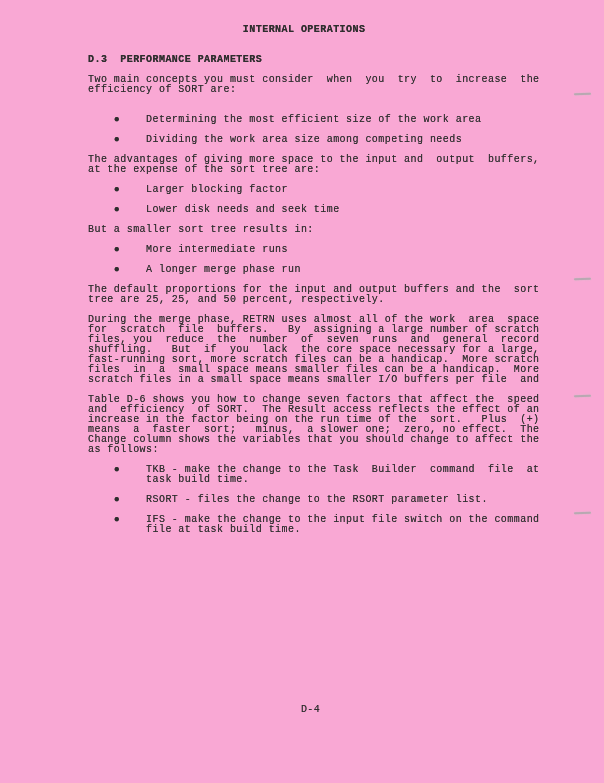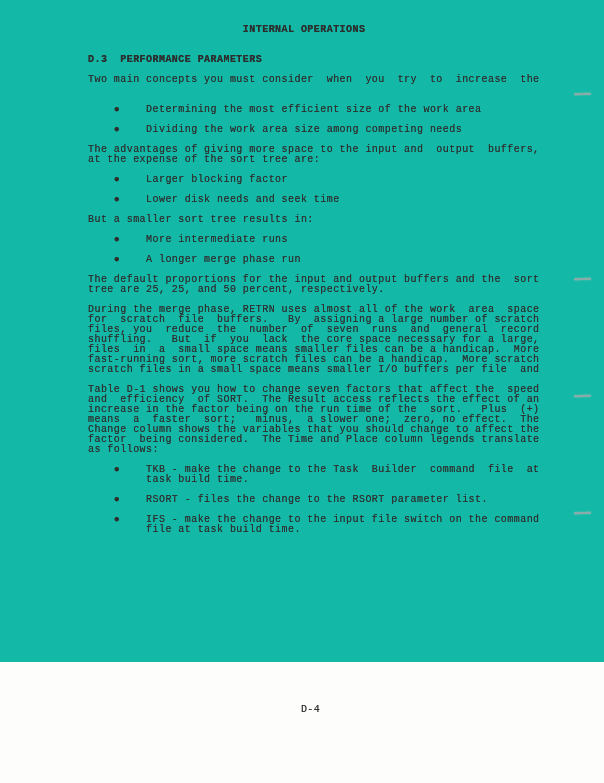--- a/index.html
+++ b/index.html
@@ -13,8 +13,8 @@
   .page {
     position: absolute;
     left: 0; top: 0;
-    width: 604px; height: 662px;
-    background: #14b8a6;
+    width: 604px; height: 783px;
+    background: #f9a8d4;
   }
   .content {
     position: absolute;

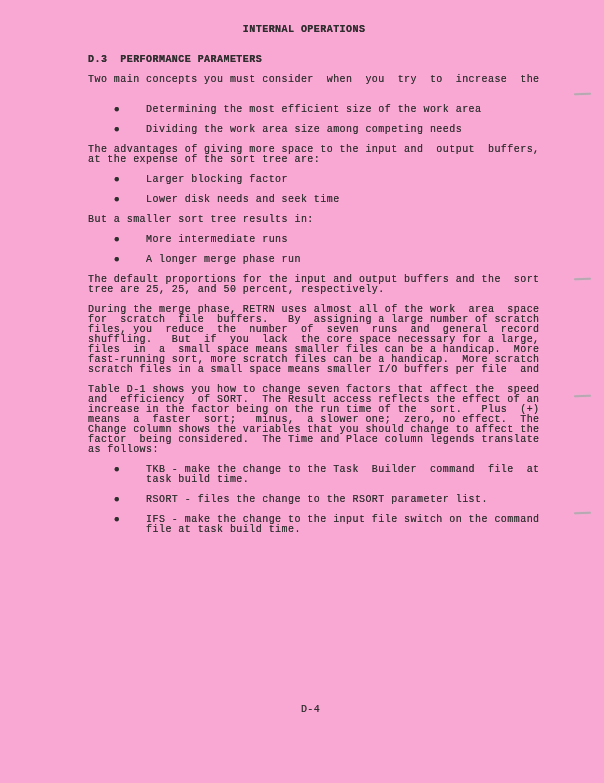--- a/index.html
+++ b/index.html
@@ -58,6 +58,7 @@
       <div class="tline bold">D.3  PERFORMANCE PARAMETERS</div>
       <div class="tline">&nbsp;</div>
       <div class="tline">Two main concepts you must consider  when  you  try  to  increase  the</div>
+      <div class="tline">efficiency of SORT are:</div>
       <div class="tline">&nbsp;</div>
       <div class="tline">&nbsp;</div>
       <div class="tline">    ●    Determining the most efficient size of the work area</div>

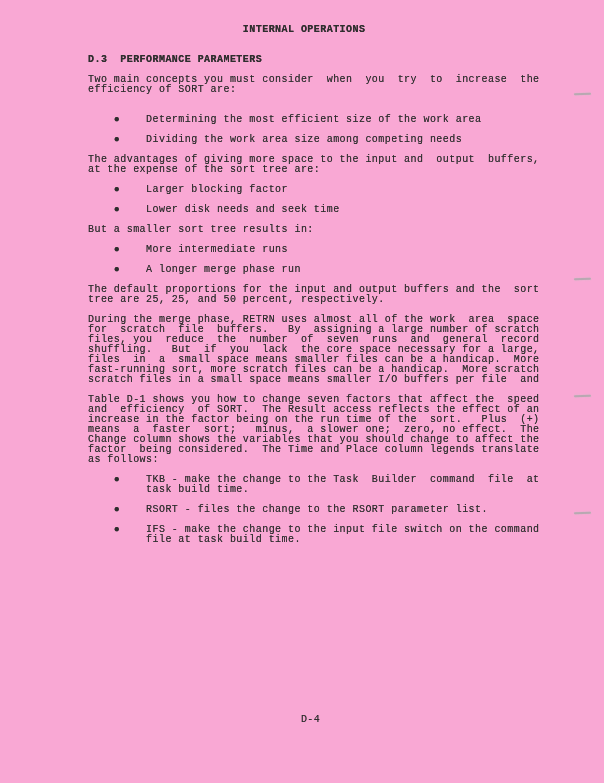--- a/index.html
+++ b/index.html
@@ -85,8 +85,8 @@
       <div class="tline">for  scratch  file  buffers.   By  assigning a large number of scratch</div>
       <div class="tline">files, you  reduce  the  number  of  seven  runs  and  general  record</div>
       <div class="tline">shuffling.   But  if  you  lack  the core space necessary for a large,</div>
+      <div class="tline">fast-running sort, more scratch files can be a handicap.  More scratch</div>
       <div class="tline">files  in  a  small space means smaller files can be a handicap.  More</div>
-      <div class="tline">fast-running sort, more scratch files can be a handicap.  More scratch</div>
       <div class="tline">scratch files in a small space means smaller I/O buffers per file  and</div>
       <div class="tline">&nbsp;</div>
       <div class="tline">Table D-1 shows you how to change seven factors that affect the  speed</div>

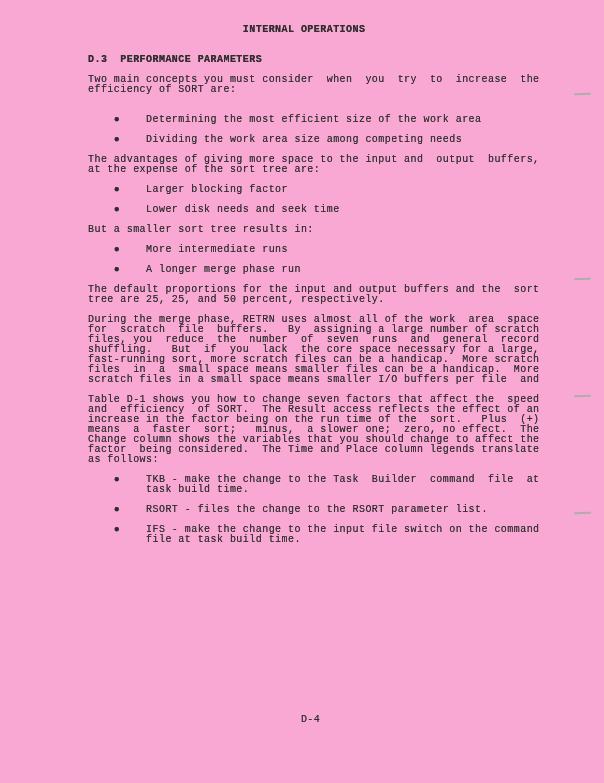--- a/index.html
+++ b/index.html
@@ -89,7 +89,7 @@
       <div class="tline">files  in  a  small space means smaller files can be a handicap.  More</div>
       <div class="tline">scratch files in a small space means smaller I/O buffers per file  and</div>
       <div class="tline">&nbsp;</div>
-      <div class="tline">Table D-1 shows you how to change seven factors that affect the  speed</div>
+      <div class="tline">Table D-6 shows you how to change seven factors that affect the  speed</div>
       <div class="tline">and  efficiency  of SORT.  The Result access reflects the effect of an</div>
       <div class="tline">increase in the factor being on the run time of the  sort.   Plus  (+)</div>
       <div class="tline">means  a  faster  sort;   minus,  a slower one;  zero, no effect.  The</div>

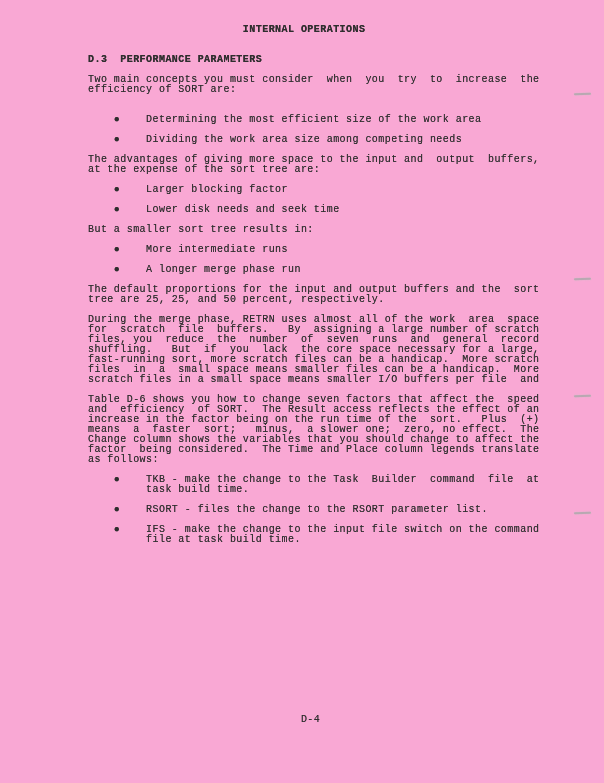--- a/index.html
+++ b/index.html
@@ -94,7 +94,6 @@
       <div class="tline">increase in the factor being on the run time of the  sort.   Plus  (+)</div>
       <div class="tline">means  a  faster  sort;   minus,  a slower one;  zero, no effect.  The</div>
       <div class="tline">Change column shows the variables that you should change to affect the</div>
-      <div class="tline">factor  being considered.  The Time and Place column legends translate</div>
       <div class="tline">as follows:</div>
       <div class="tline">&nbsp;</div>
       <div class="tline">    ●    TKB - make the change to the Task  Builder  command  file  at</div>

